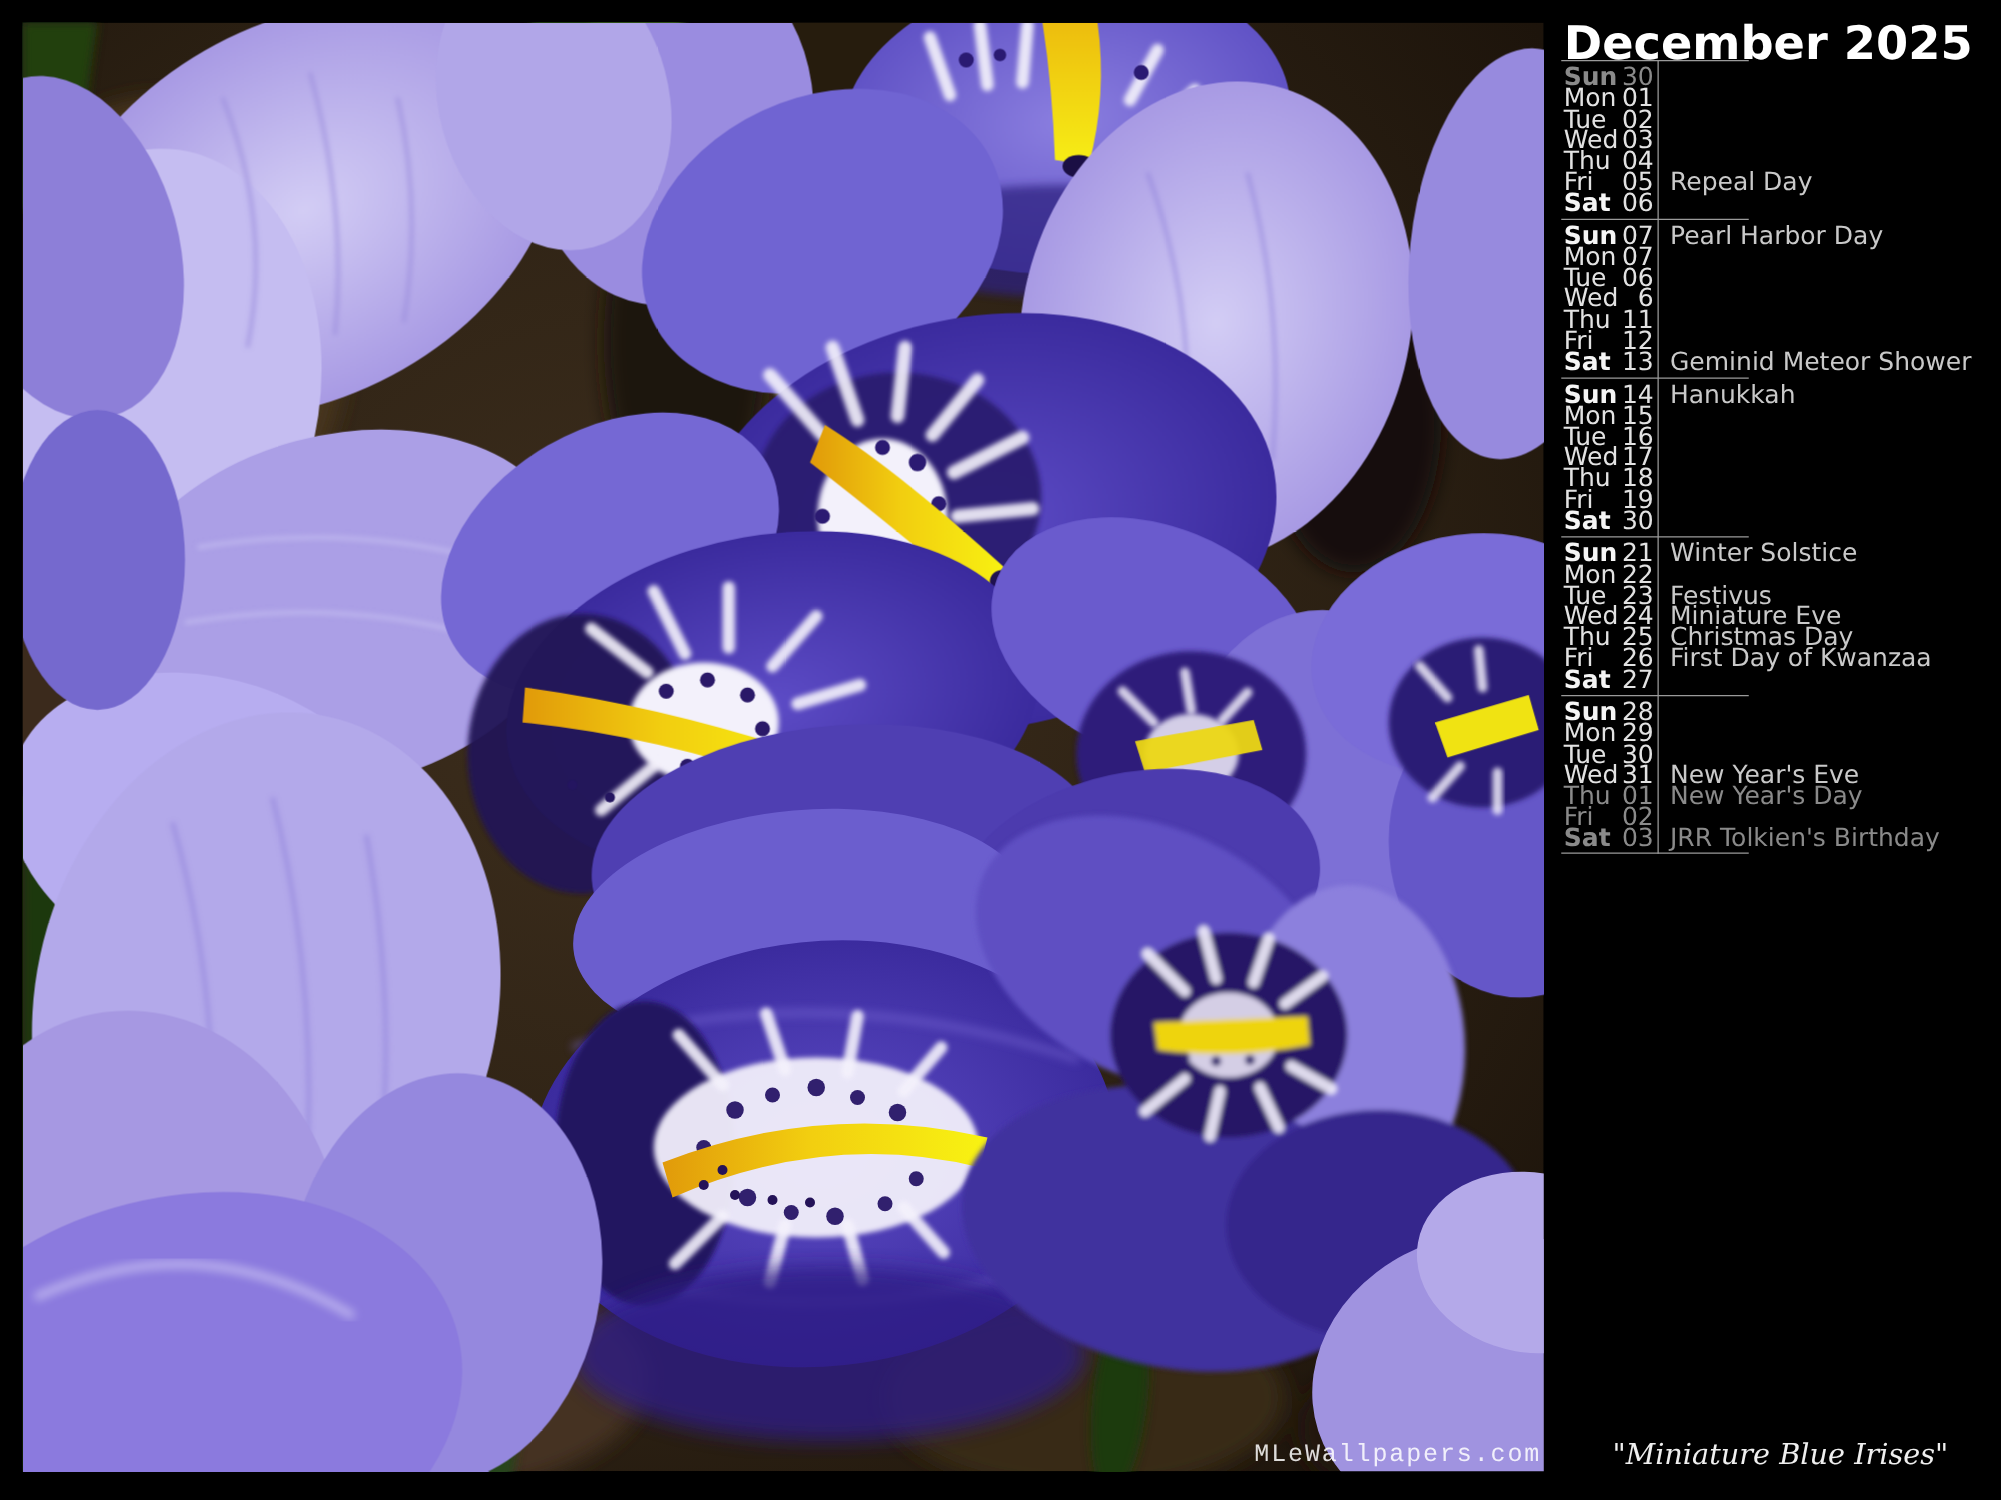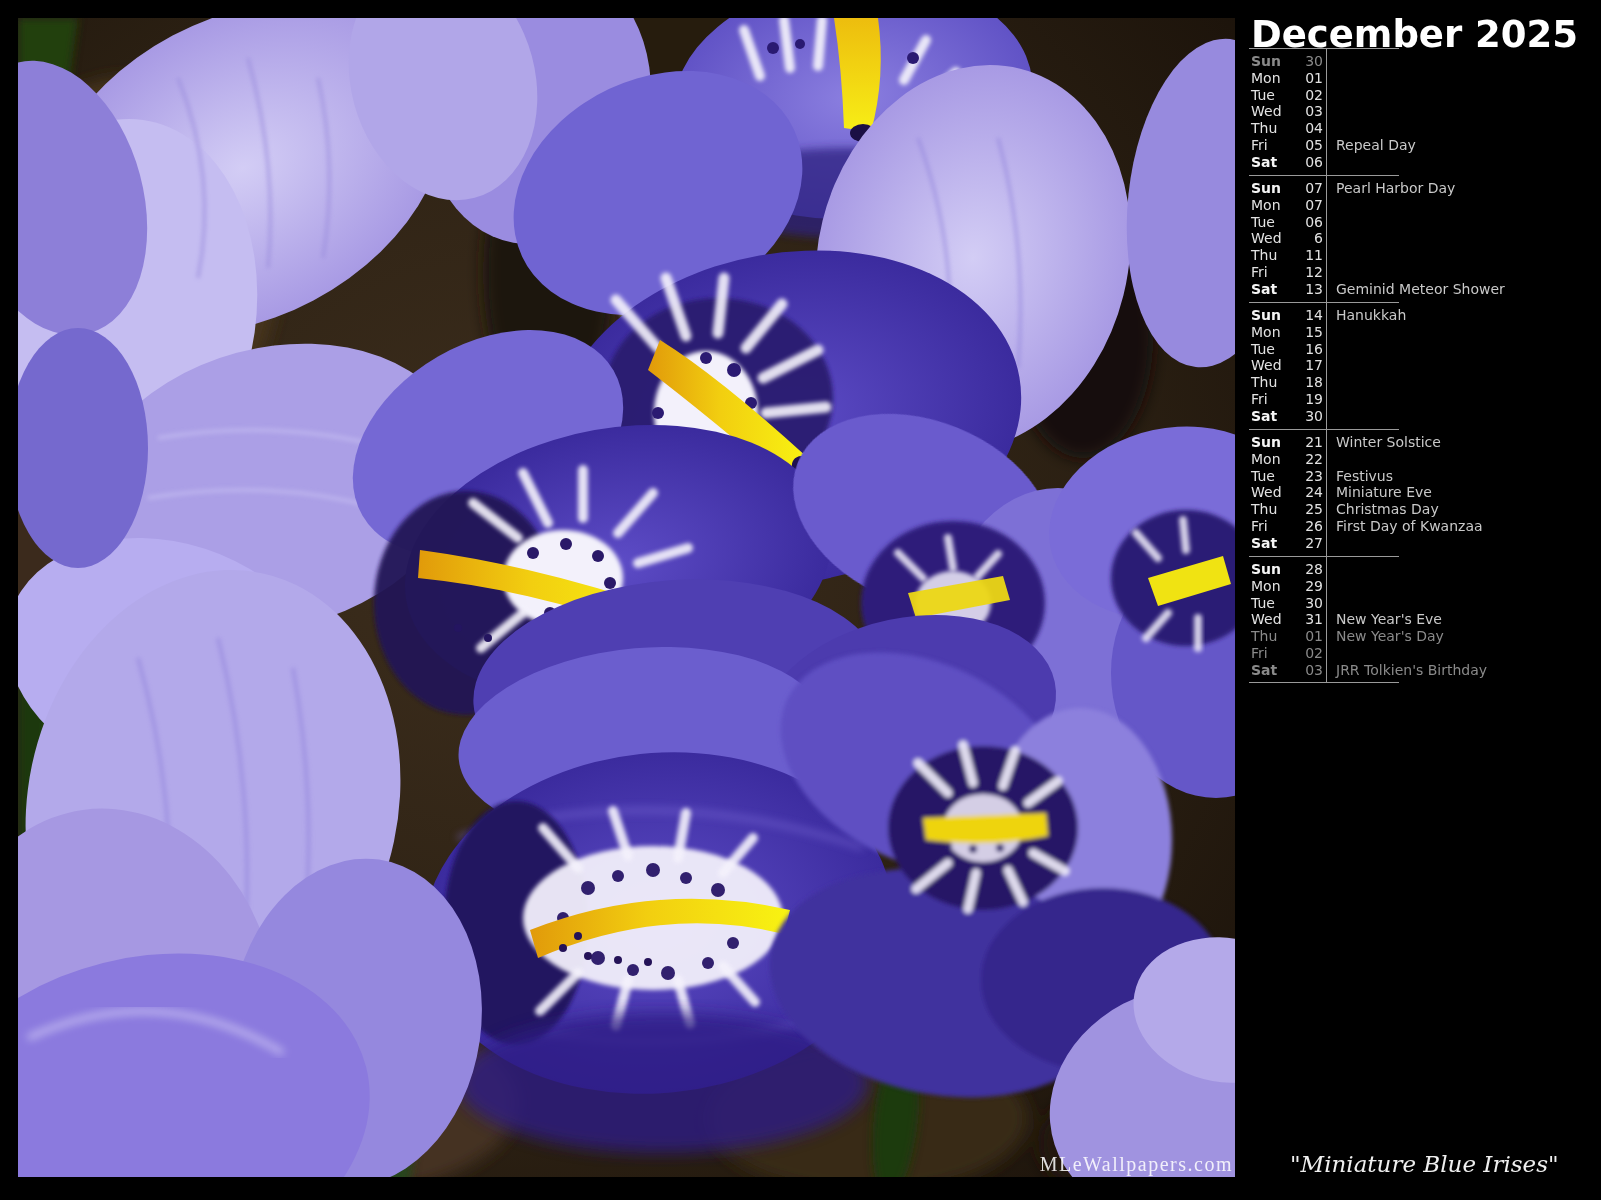--- a/index.html
+++ b/index.html
@@ -12,7 +12,7 @@
   .calendar{position:absolute;left:1251px;top:0;width:350px;color:#e2e2e2;}
   .cal-title{position:absolute;left:0;top:13px;font-size:37px;font-weight:bold;
              color:var(--c-title,#fff);white-space:nowrap;}
-  .calbody{position:absolute;left:0;top:48px;width:350px;font-size:14px;line-height:16.75px;}
+  .calbody{position:absolute;left:0;top:48px;width:350px;font-size:20px;line-height:16.75px;}
   .vline{position:absolute;left:75px;top:0;width:1px;height:635px;background:var(--c-rule,#9a9a9a);}
   .week{position:relative;height:127px;box-sizing:border-box;padding-top:5px;}
   .week::before{content:"";position:absolute;left:-2px;top:0;width:150px;height:0;

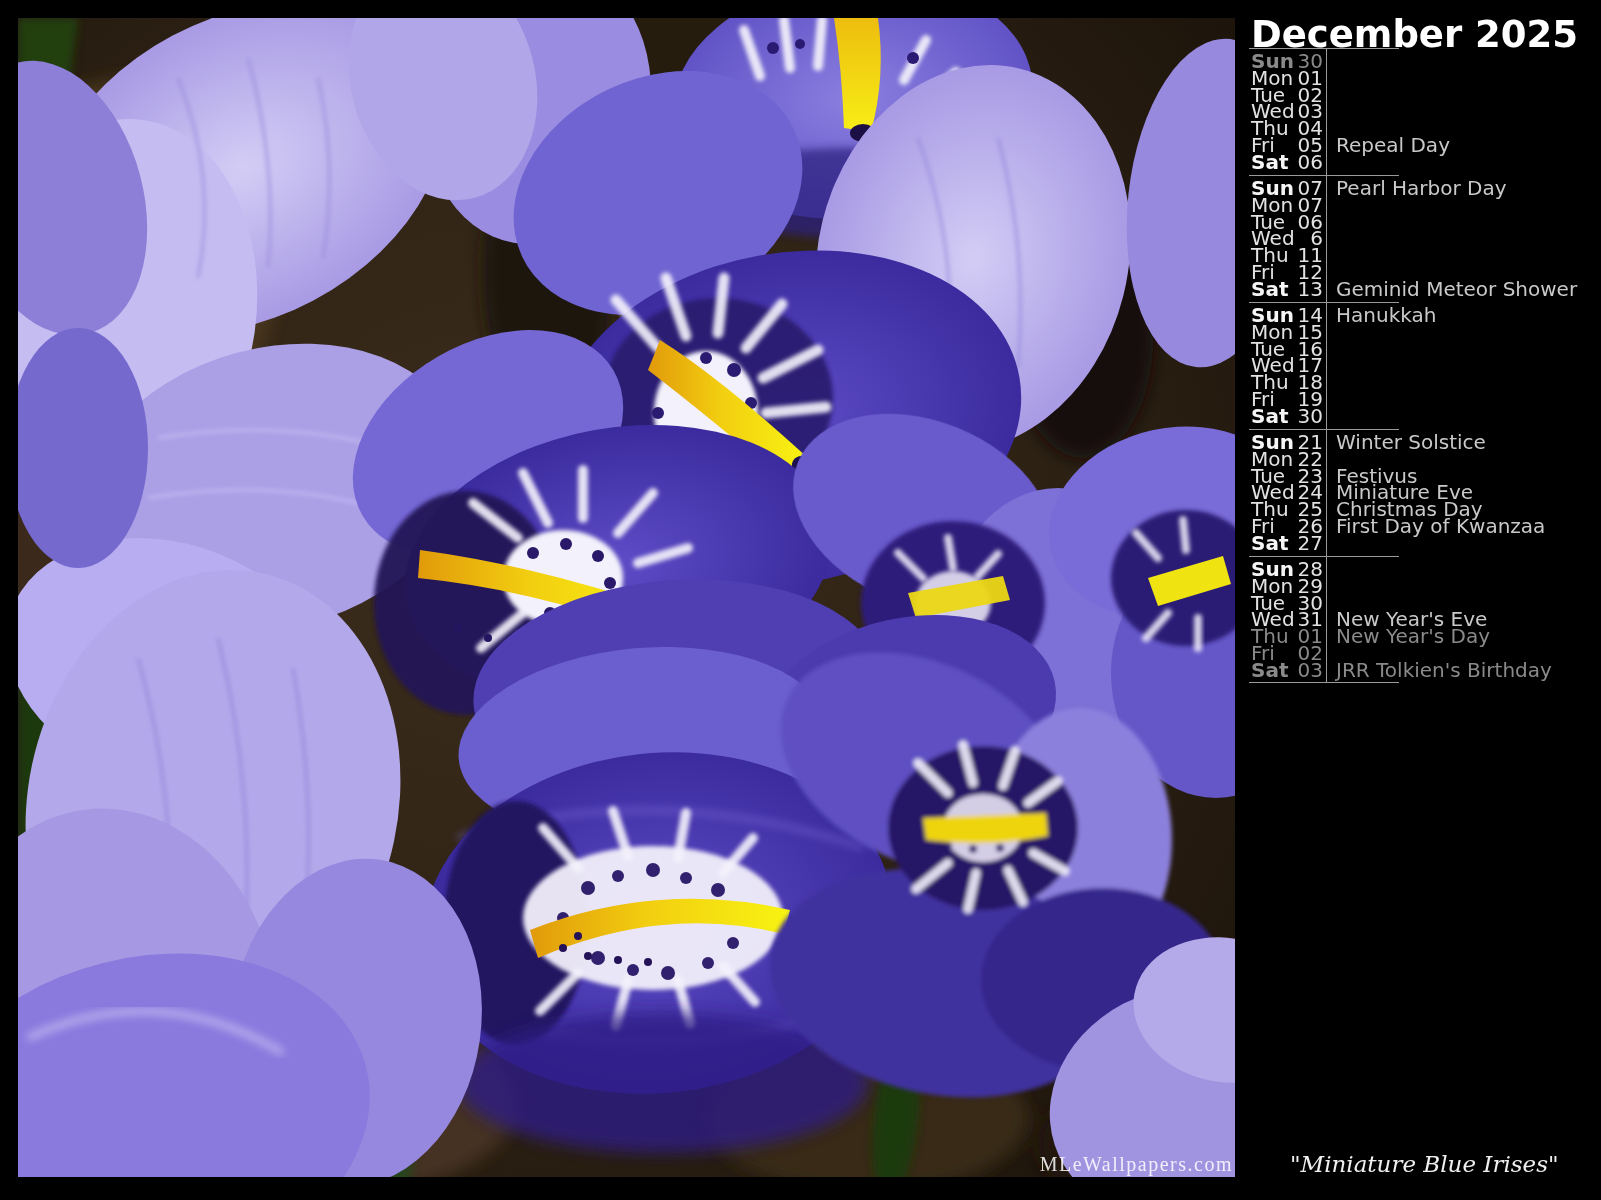--- a/index.html
+++ b/index.html
@@ -7,7 +7,7 @@
          overflow:hidden;font-family:"DejaVu Sans","Liberation Sans",sans-serif;}
   .photo{position:absolute;left:18px;top:18px;width:1217px;height:1159px;overflow:hidden;}
   .photo svg{display:block;width:1217px;height:1159px;}
-  .watermark{position:absolute;right:2px;bottom:1px;font-family:Liberation Serif, serif;
+  .watermark{position:absolute;right:2px;bottom:1px;font-family:Liberation Mono, monospace;
              font-size:20px;letter-spacing:1.5px;color:rgba(255,255,255,0.85);white-space:nowrap;}
   .calendar{position:absolute;left:1251px;top:0;width:350px;color:#e2e2e2;}
   .cal-title{position:absolute;left:0;top:13px;font-size:37px;font-weight:bold;

